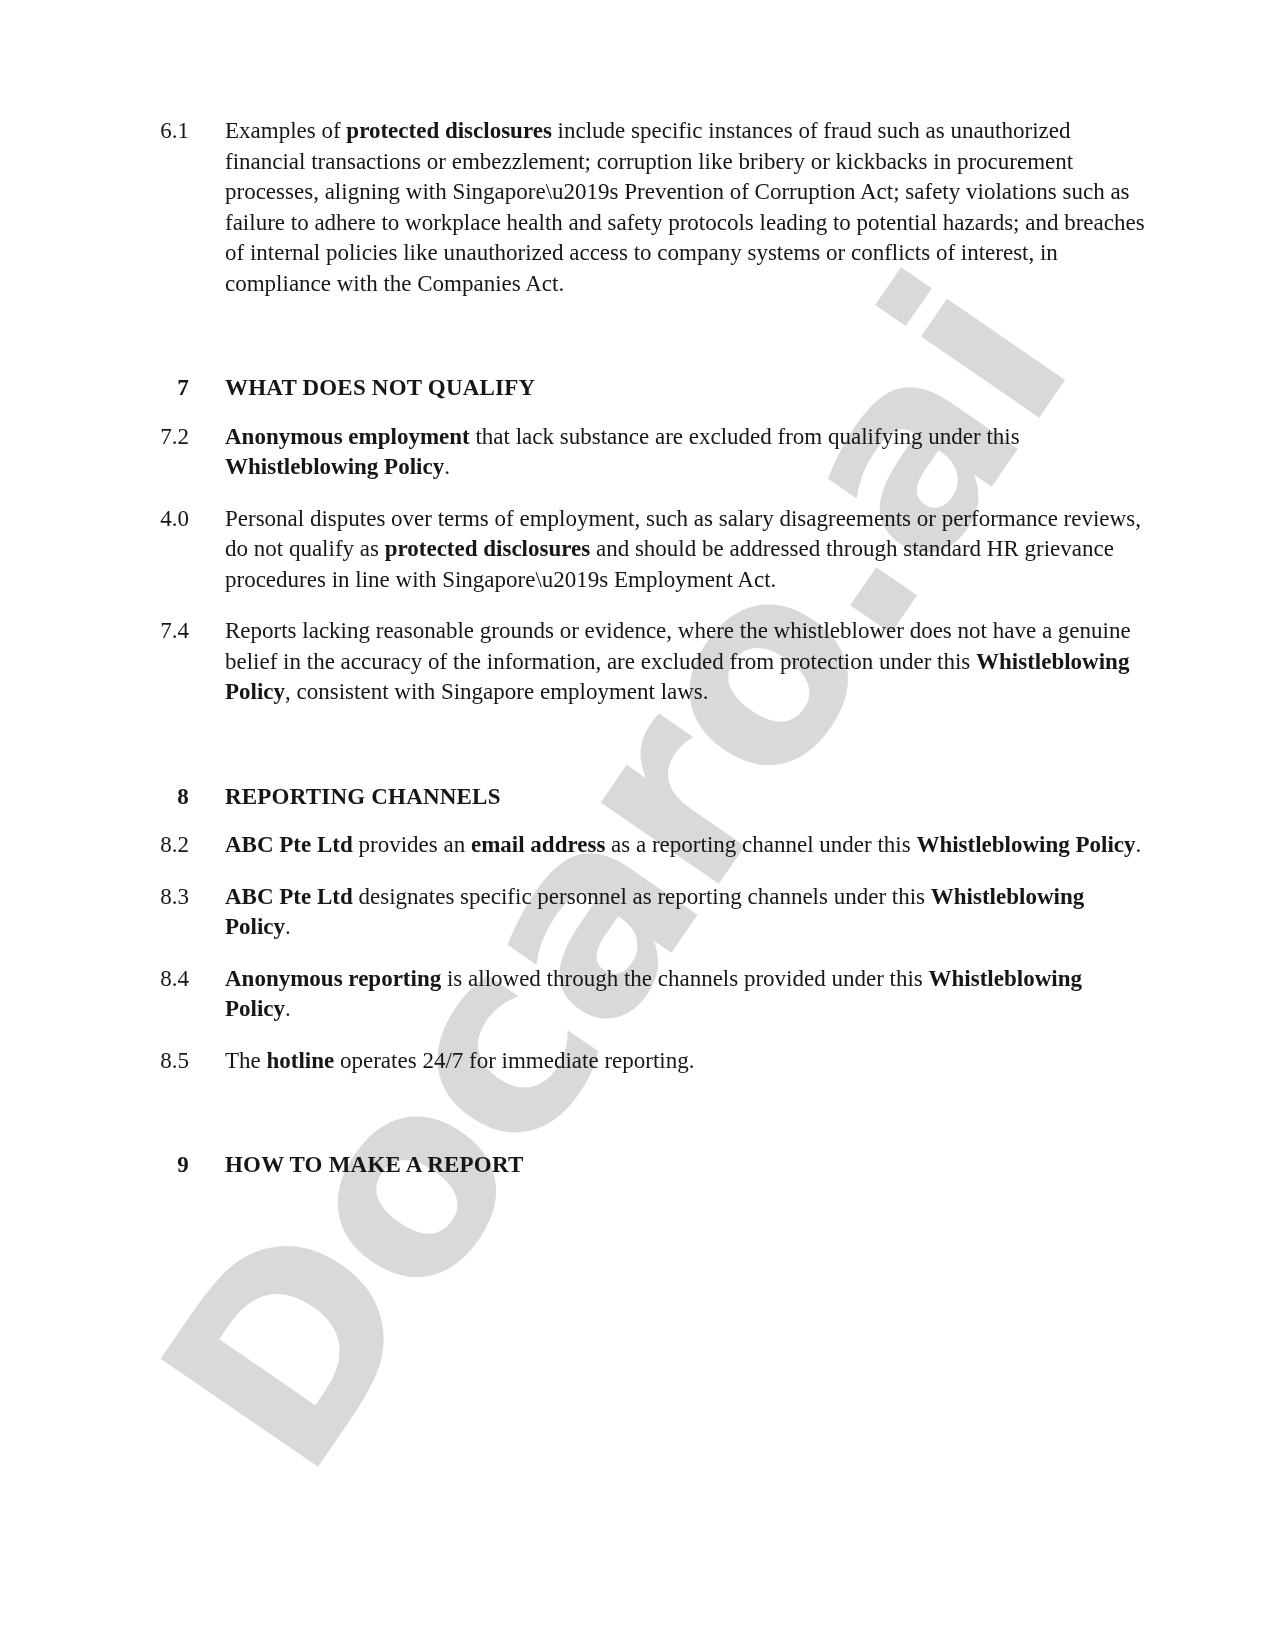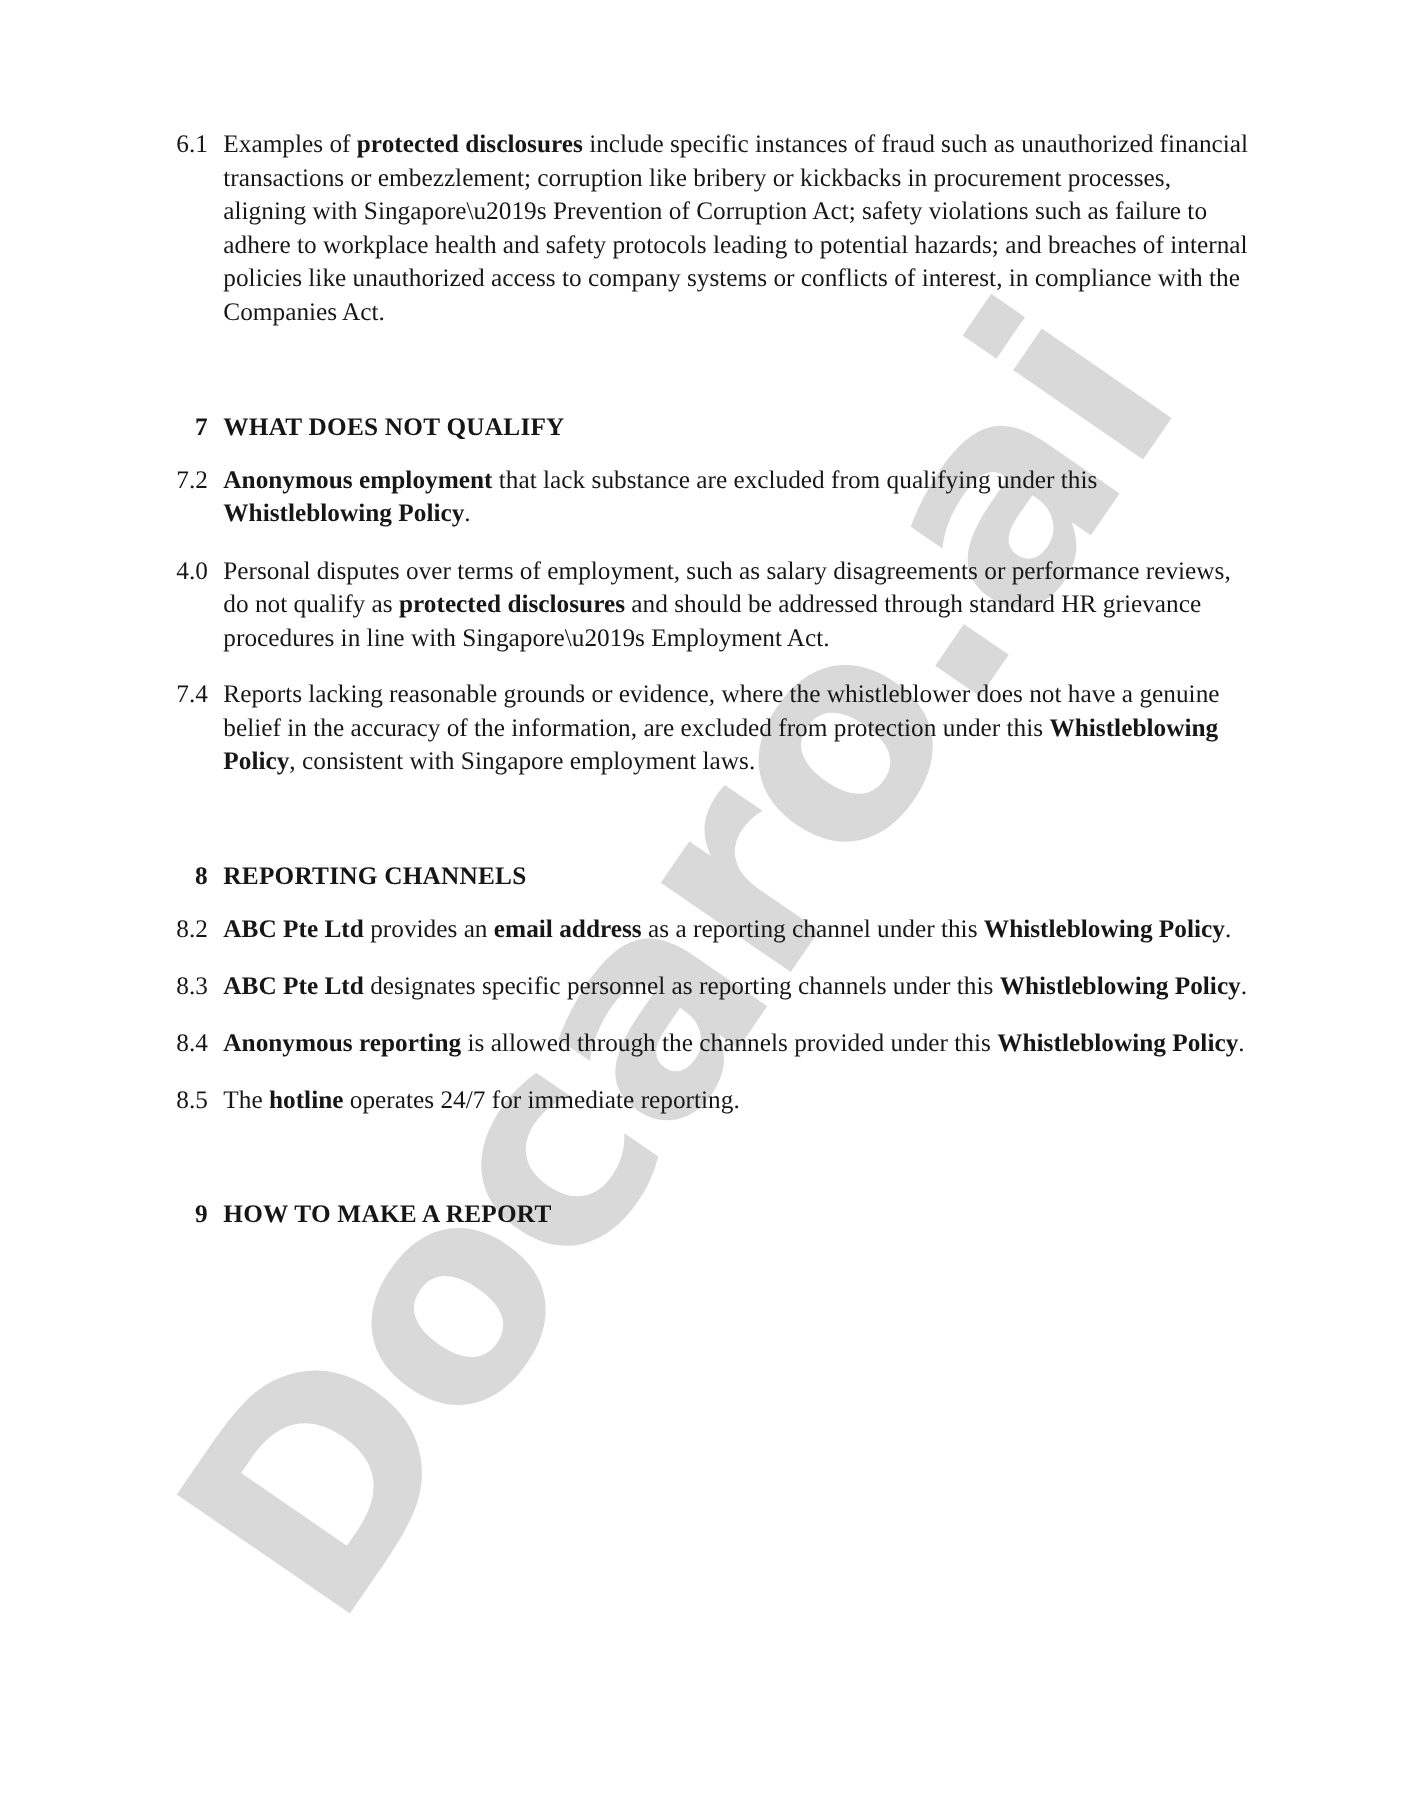--- a/index.html
+++ b/index.html
@@ -47,7 +47,7 @@
   .block .num {
     flex: 0 0 34px;
     text-align: right;
-    margin-right: 14px;
+    margin-right: 36px;
   }
   .block .btext {
     flex: 1 1 auto;

